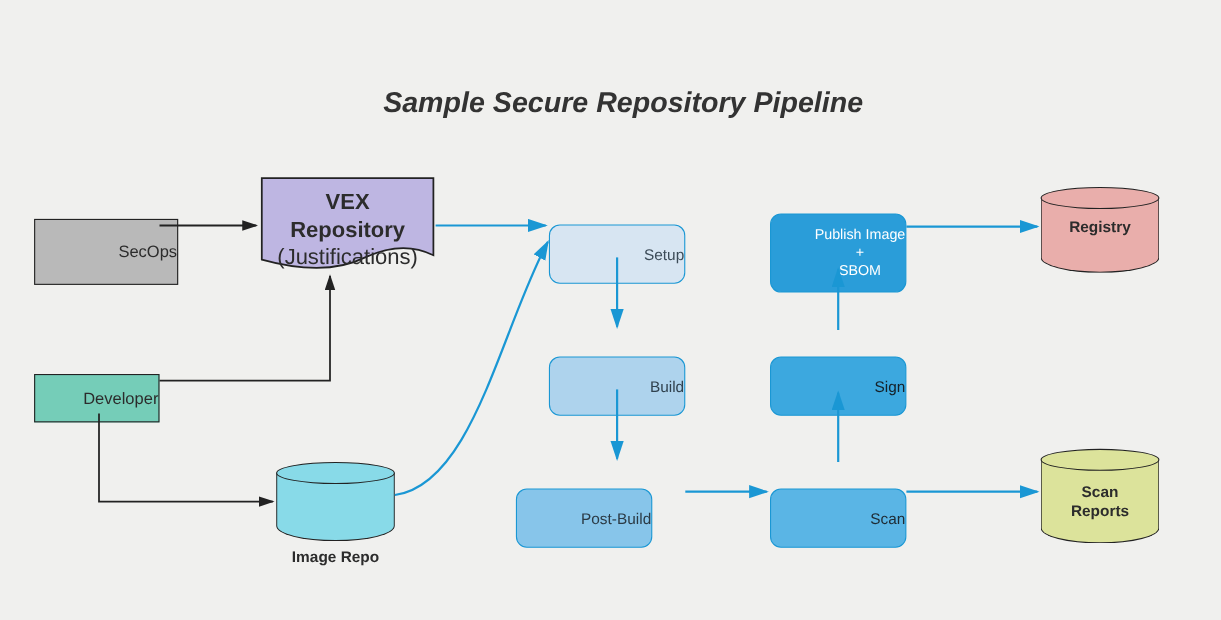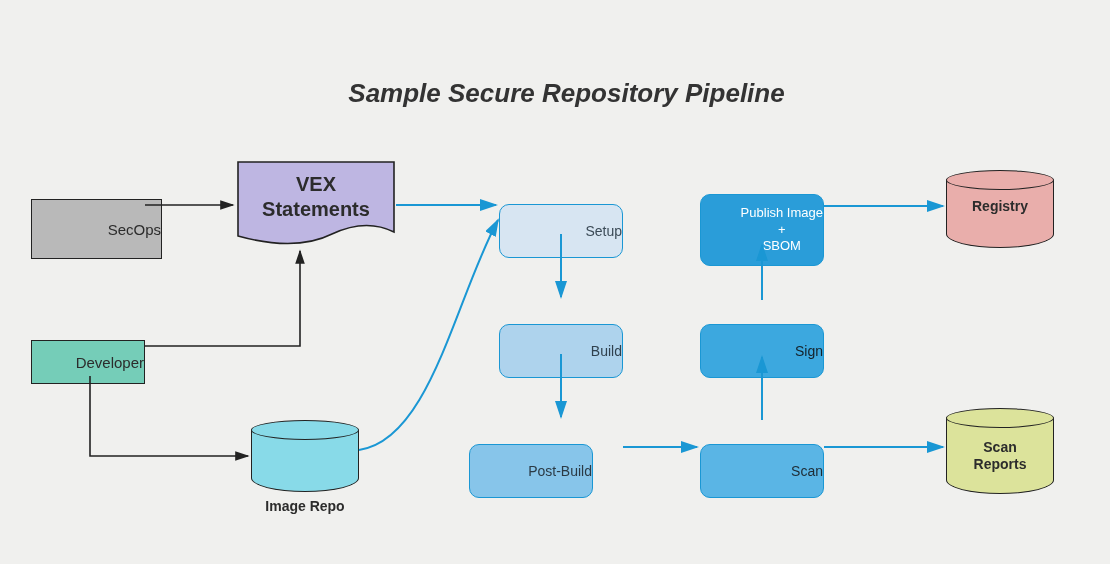--- a/index.html
+++ b/index.html
@@ -107,7 +107,7 @@
   </svg>
   <div style="position:relative; padding-top:12px; line-height:1.25;">
     <div>VEX</div>
-    <div>Statements</div>
+    <div>Repository</div>
   </div>
 </div>
 

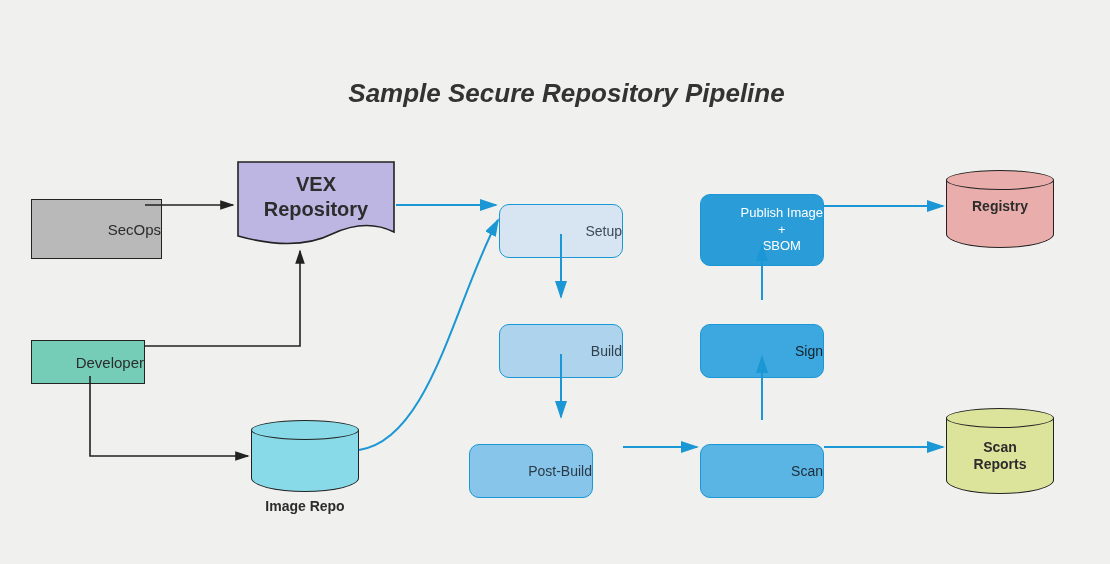--- a/index.html
+++ b/index.html
@@ -108,6 +108,7 @@
   <div style="position:relative; padding-top:12px; line-height:1.25;">
     <div>VEX</div>
     <div>Repository</div>
+    <div style="font-weight:400;">(Justifications)</div>
   </div>
 </div>
 

